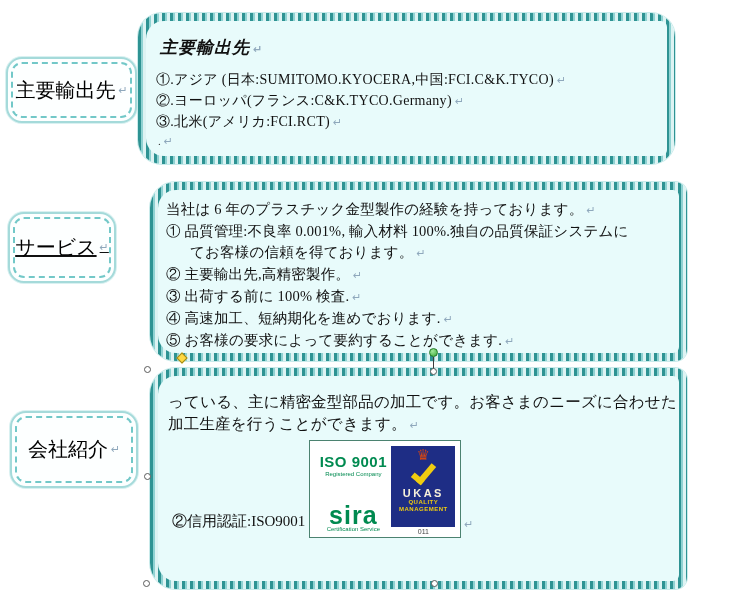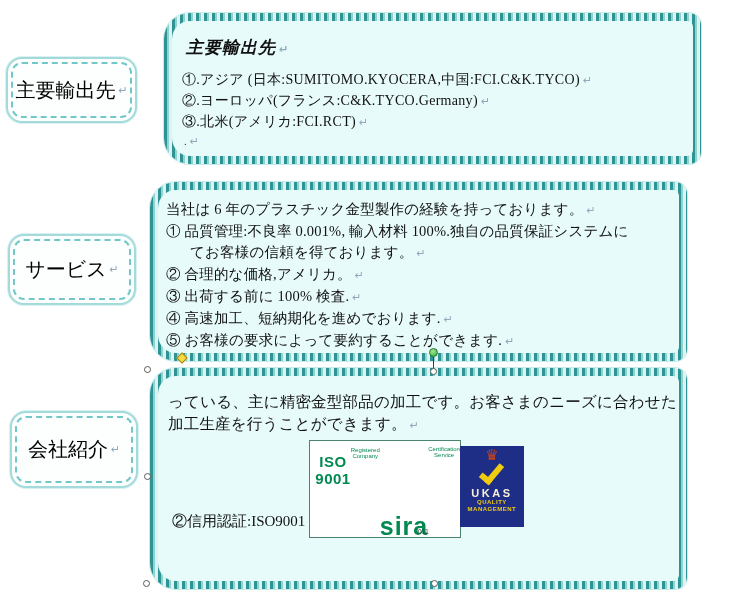--- a/index.html
+++ b/index.html
@@ -21,7 +21,7 @@
     border-radius:18px 6px 6px 18px;
     background:#e8fbfb;
   }
-  #box1 { left:164px; top:13px;  width:537px; height:151px; }
+  #box1 { left:138px; top:13px;  width:537px; height:151px;border-radius:24px; }
   #box2 { left:150px; top:182px; width:537px; height:179px; }
   #box3 { left:150px; top:368px; width:537px; height:221px; }
 

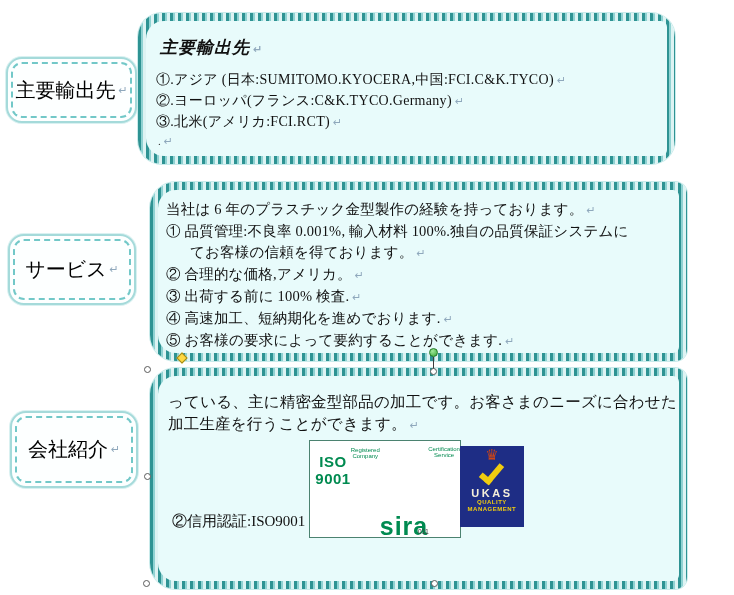--- a/index.html
+++ b/index.html
@@ -53,7 +53,7 @@
     font-family:"Liberation Sans","DejaVu Sans",sans-serif; font-size:20px; color:#000;
   }
   #label1 { left:6px;  top:57px;  width:131px; height:66px; }
-  #label2 { left:8px;  top:234px; width:128px; height:71px; }
+  #label2 { left:8px;  top:212px; width:108px; height:71px;text-decoration:underline; }
   #label3 { left:10px; top:411px; width:128px; height:77px; }
 
   

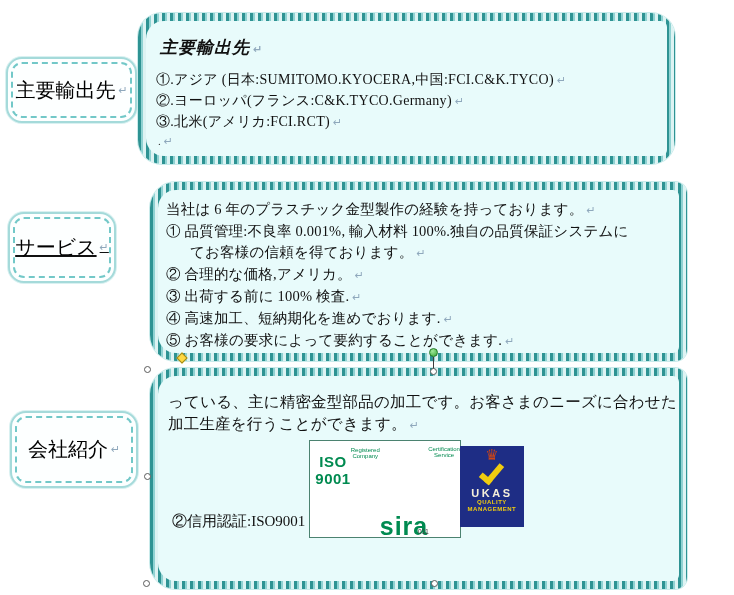--- a/index.html
+++ b/index.html
@@ -138,7 +138,7 @@
       <div class="b2-line line"><span>当社は 6 年のプラスチック金型製作の経験を持っております。</span><span class="ret">↵</span></div>
       <div class="b2-line line"><span>① 品質管理:不良率 0.001%, 輸入材料 100%.独自の品質保証システムに</span></div>
       <div class="b2-line line indent"><span>てお客様の信頼を得ております。</span><span class="ret">↵</span></div>
-      <div class="b2-line line"><span>② 合理的な価格,アメリカ。</span><span class="ret">↵</span></div>
+      <div class="b2-line line"><span>② 主要輸出先,高精密製作。</span><span class="ret">↵</span></div>
       <div class="b2-line line"><span>③ 出荷する前に 100% 検査.</span><span class="ret">↵</span></div>
       <div class="b2-line line"><span>④ 高速加工、短納期化を進めでおります.</span><span class="ret">↵</span></div>
       <div class="b2-line line"><span>⑤ お客様の要求によって要約することができます.</span><span class="ret">↵</span></div>

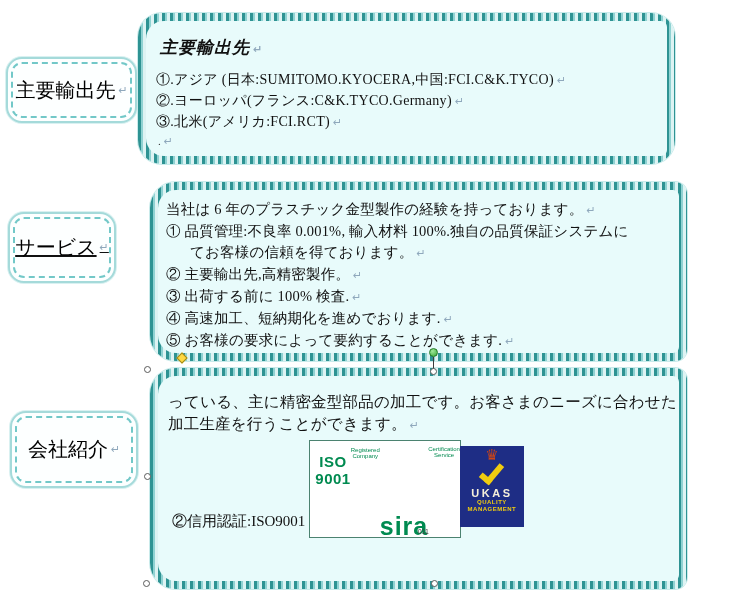--- a/index.html
+++ b/index.html
@@ -64,7 +64,7 @@
     border:1px solid #4b8270; padding:5px 5px 0 5px; display:flex; flex-shrink:0;
     font-family:"Liberation Sans","DejaVu Sans",sans-serif;
   }
-  .logo-left { flex:1; text-align:center; color:#008a50; display:flex; flex-direction:row; }
+  .logo-left { flex:1; text-align:center; color:#008a50; display:flex; flex-direction:column; }
   .iso-t  { font-weight:bold; font-size:15px; letter-spacing:0.5px; margin-top:7px; }
   .iso-s  { font-size:6px; margin-top:1px; }
   .sira   { font-weight:bold; font-size:25px; line-height:22px; letter-spacing:1px; margin-top:auto; }

